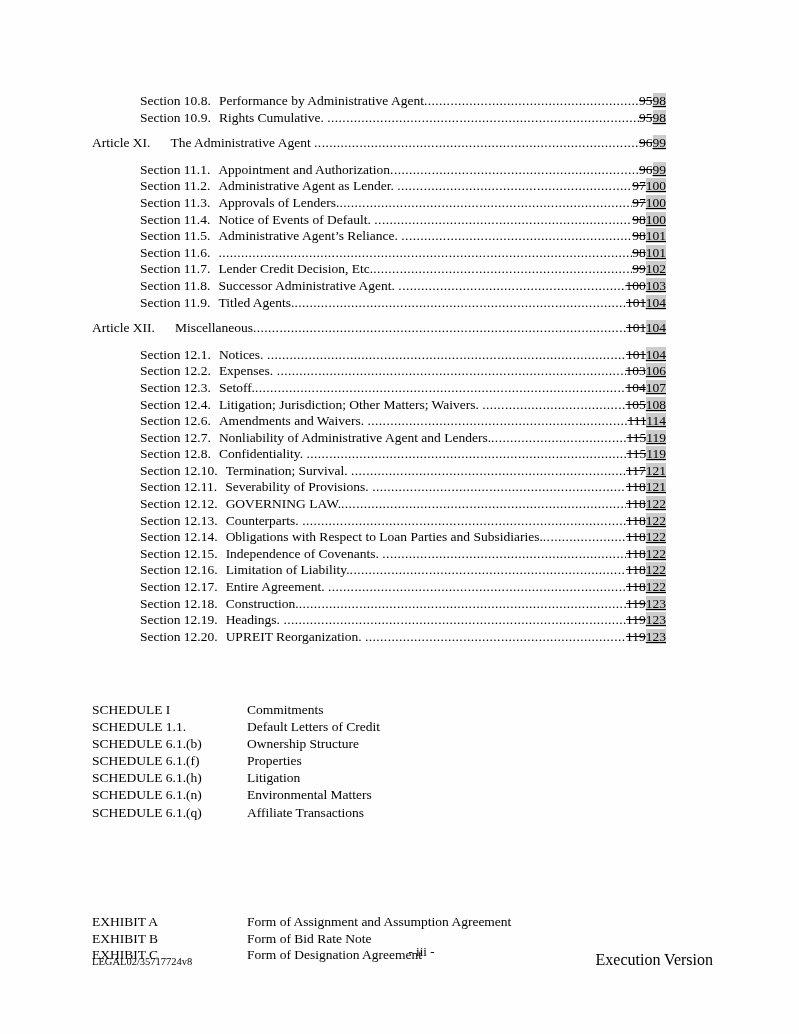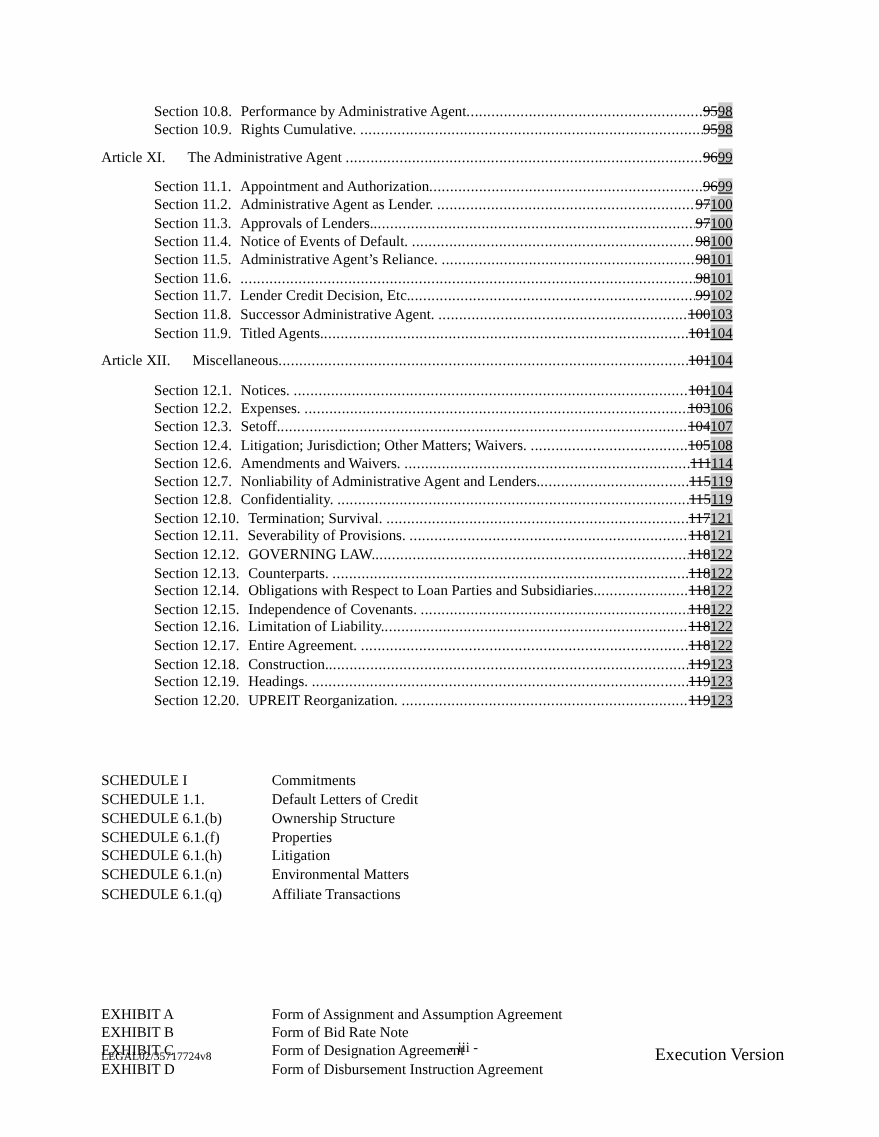--- a/index.html
+++ b/index.html
@@ -331,10 +331,6 @@
         <span class="list-title">Form of Designation Agreement</span>
       </div>
 
-      <div class="list-row">
-        <span class="list-id">EXHIBIT D</span>
-        <span class="list-title">Form of Disbursement Instruction Agreement</span>
-      </div>
     </div>
 
   <div class="footer-page-num">- iii -</div>

